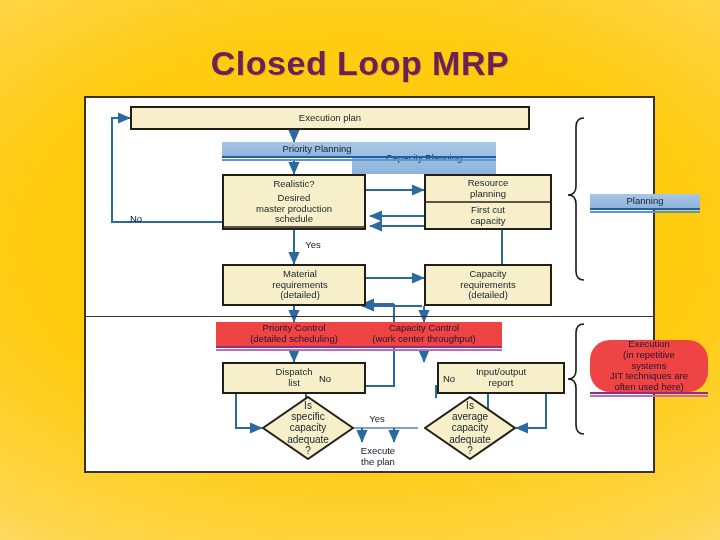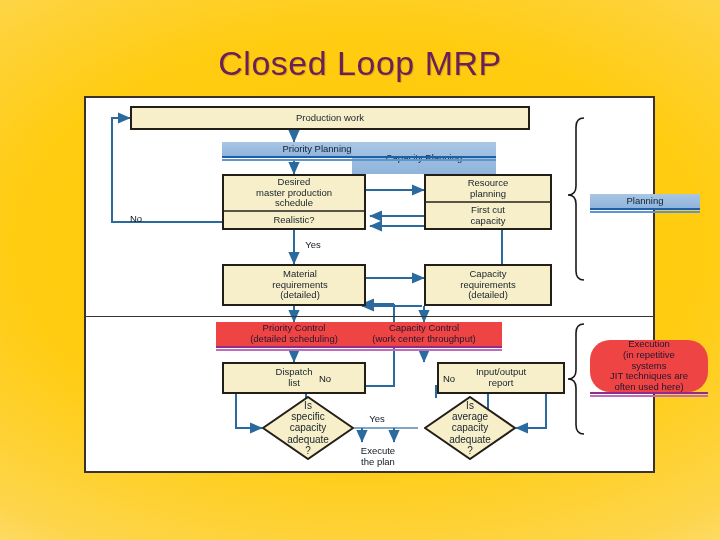--- a/index.html
+++ b/index.html
@@ -15,7 +15,7 @@
   }
   #title{
     position:absolute;left:0;top:44px;width:720px;text-align:center;
-    font-size:34px;font-weight:normal;color:#6B2056;letter-spacing:0.5px;
+    font-size:34px;font-weight:bold;color:#6B2056;letter-spacing:0.5px;
     text-shadow:1px 1px 0 rgba(120,80,40,.25);
   }
   #frame{

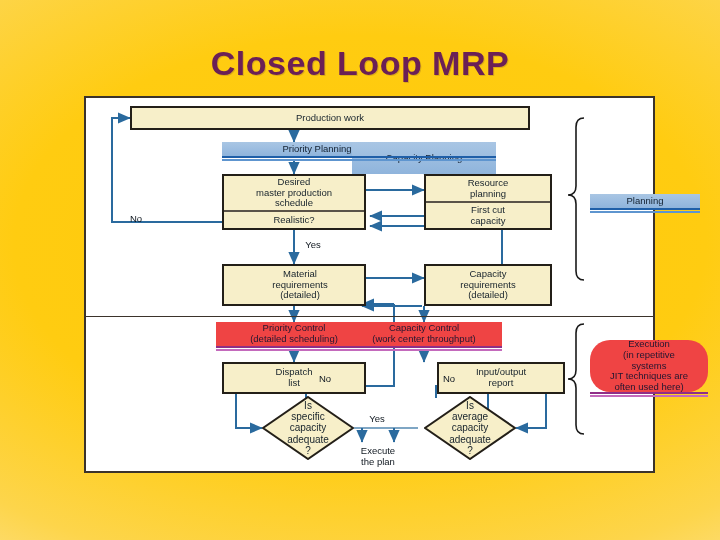--- a/index.html
+++ b/index.html
@@ -133,7 +133,7 @@
       <div class="hr" style="left:0;top:218px;width:567px;"></div>
 
       <div class="node boxy" style="left:44px;top:8px;width:400px;height:24px;">
-        <span class="cell">Production work</span>
+        <span class="cell">Execution plan</span>
       </div>
 
       <div class="node banner banner-blue" style="left:136px;top:44px;width:144px;height:14px;padding-left:46px;">

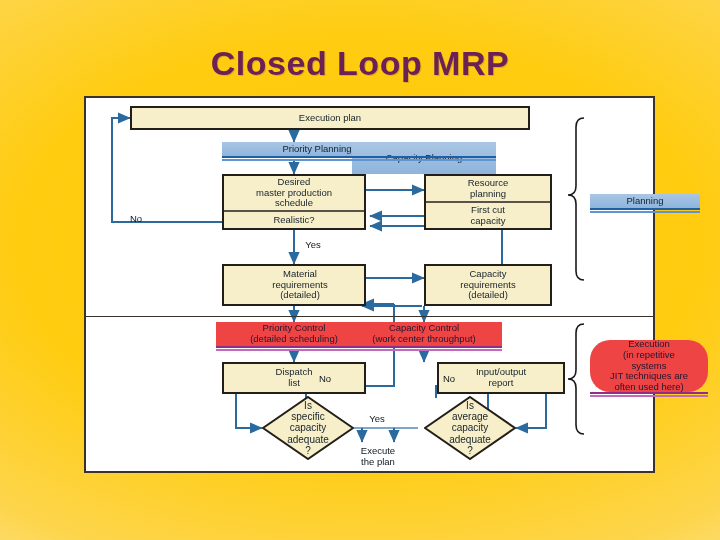--- a/index.html
+++ b/index.html
@@ -149,10 +149,10 @@
       <div class="node bar-blue2" style="left:266px;top:61px;width:144px;height:2px;"></div>
 
       <div class="node boxy split" style="left:136px;top:76px;width:144px;height:56px;">
+        <span class="cell" style="flex:0 0 16px;">Realistic?</span>
         <span class="cell top" style="white-space:pre-line;">Desired
 master production
 schedule</span>
-        <span class="cell" style="flex:0 0 16px;">Realistic?</span>
       </div>
 
       <div class="node boxy split" style="left:338px;top:76px;width:128px;height:56px;">

